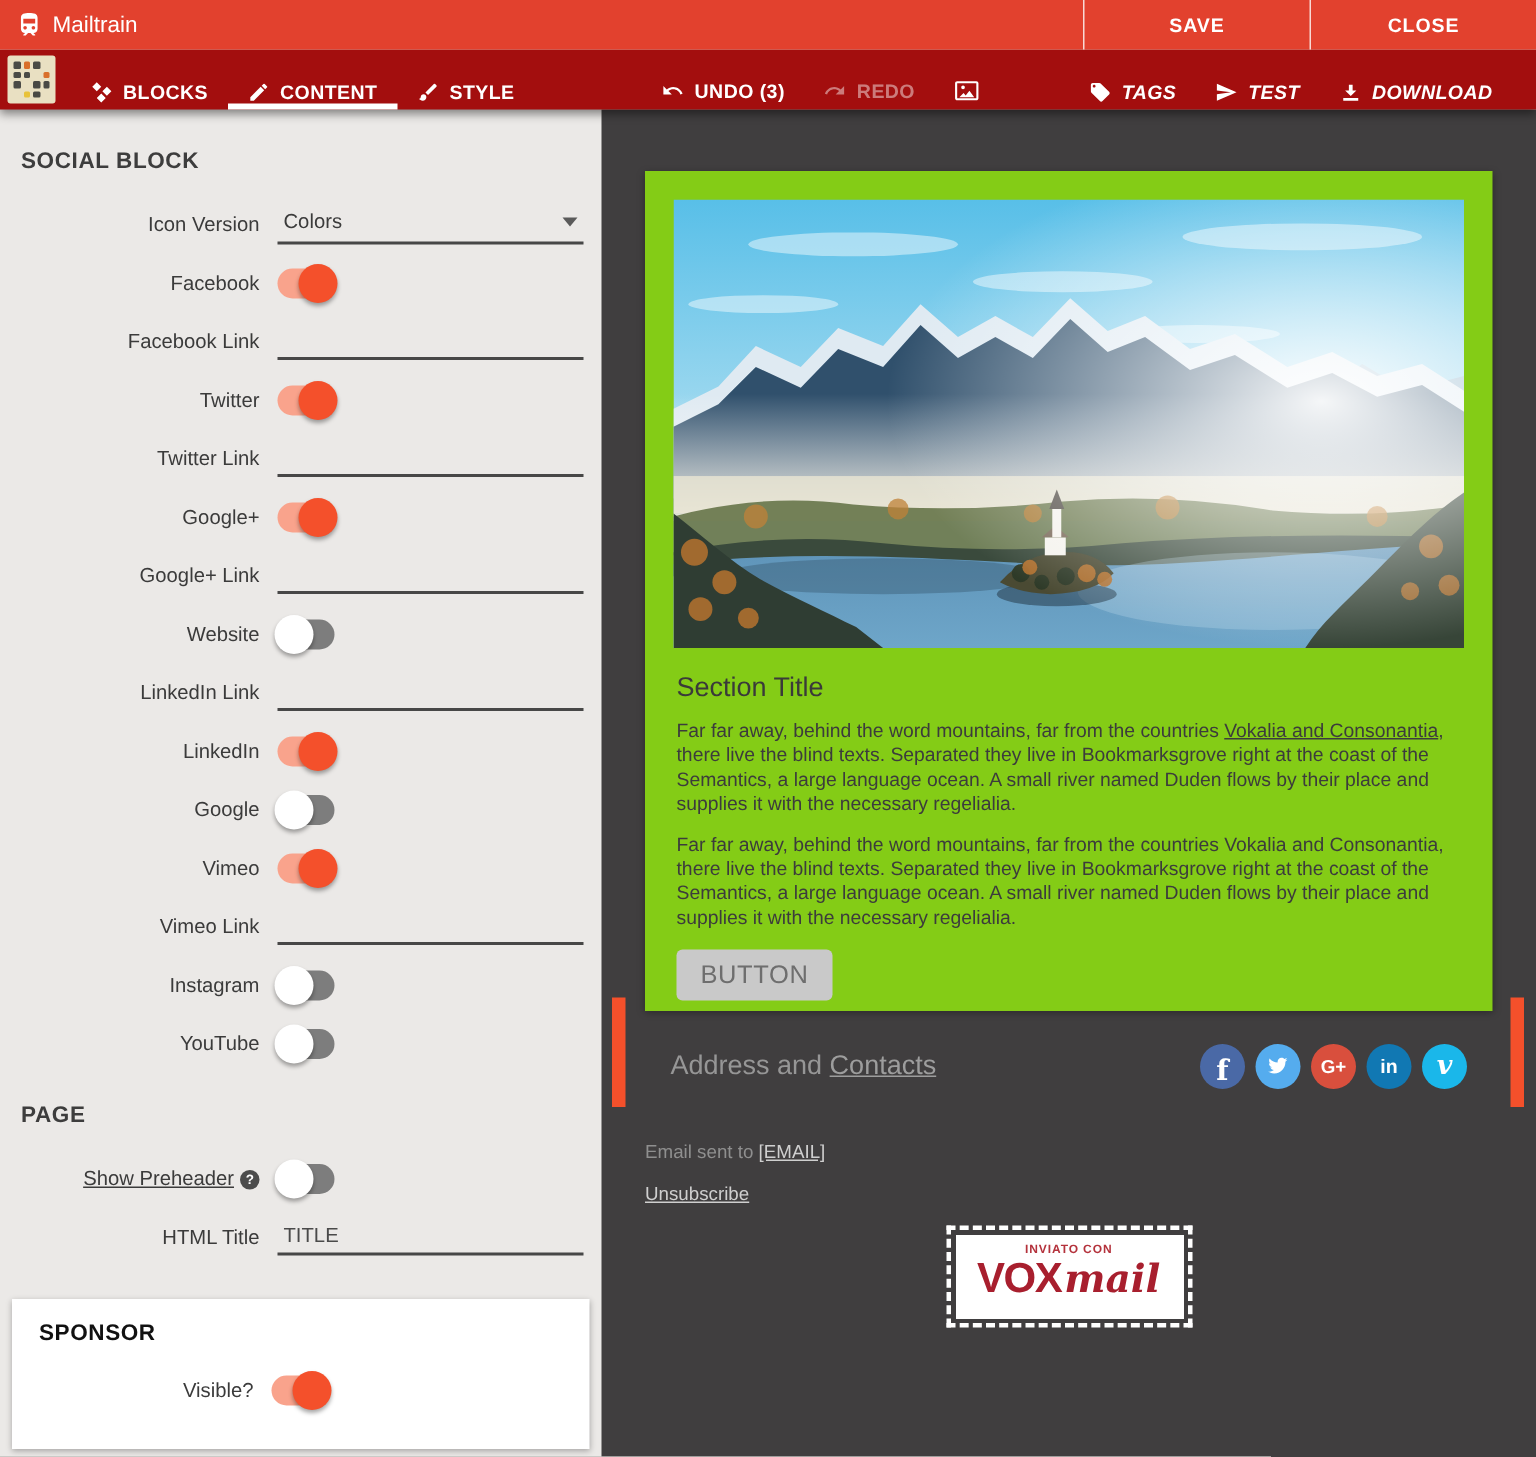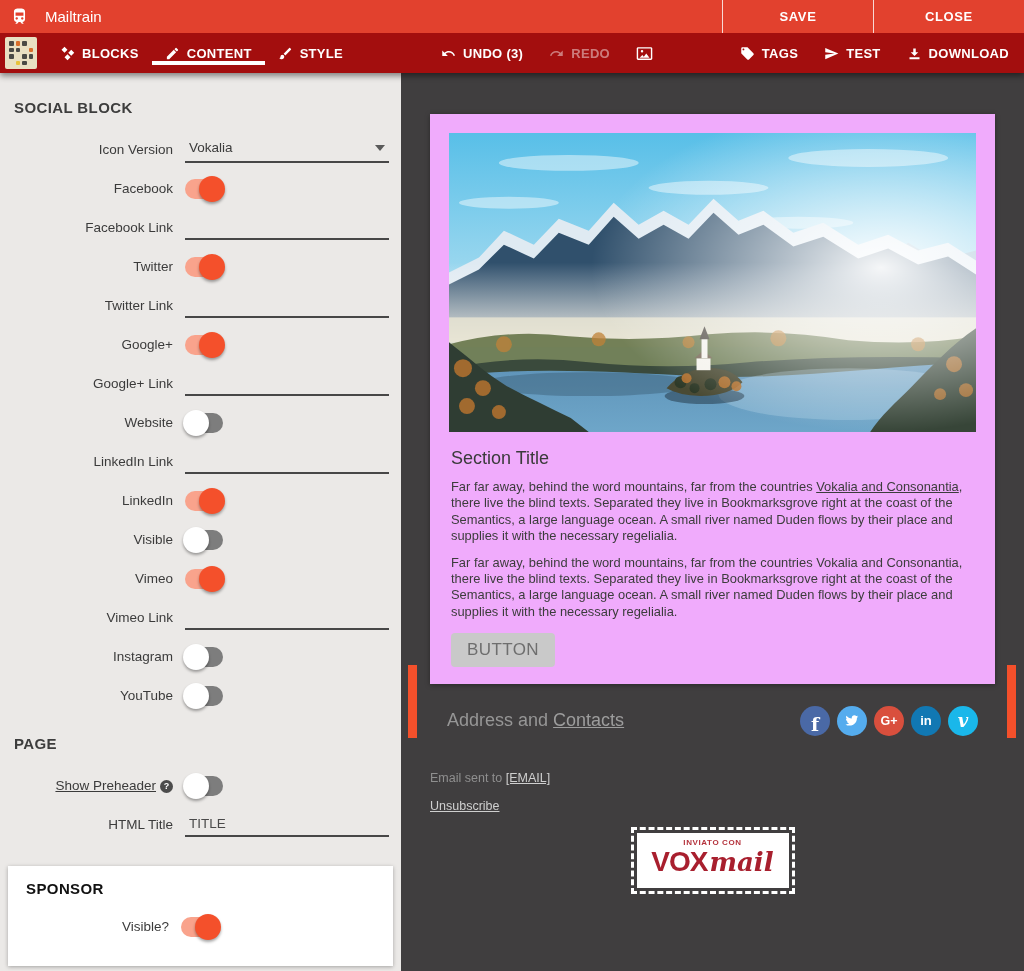--- a/index.html
+++ b/index.html
@@ -8,7 +8,7 @@
 
   
   .topbar{height:33px;background:#e2412e;display:flex;align-items:stretch;color:#fff;position:relative;z-index:6;}
-  .brand{display:flex;align-items:center;gap:16px;padding-left:10px;flex:1;}
+  .brand{display:flex;align-items:center;gap:6px;padding-left:10px;flex:1;}
   .brand-name{font-size:15px;color:#fff;}
   .topbtn{width:151px;display:flex;align-items:center;justify-content:center;
     font-size:13px;font-weight:bold;letter-spacing:.6px;border-left:1px solid rgba(255,255,255,.8);cursor:pointer;}

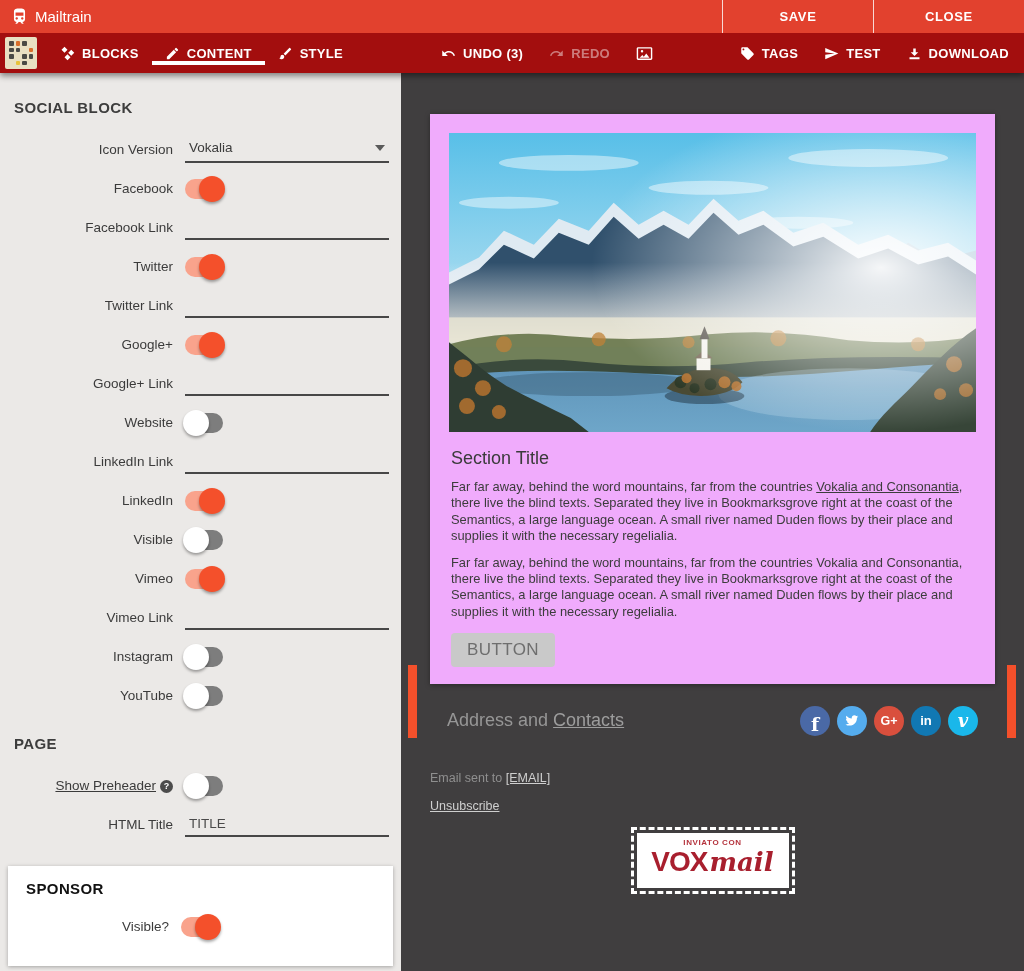--- a/index.html
+++ b/index.html
@@ -14,7 +14,7 @@
     font-size:13px;font-weight:bold;letter-spacing:.6px;border-left:1px solid rgba(255,255,255,.8);cursor:pointer;}
 
   
-  .toolbar{height:40px;background:#a30e0e;display:flex;align-items:center;color:#fff;
+  .toolbar{height:40px;background:#a30e0e;display:flex;align-items:flex-end;color:#fff;
     position:relative;z-index:5;box-shadow:0 3px 6px rgba(0,0,0,.45);}
   .logo-tile{width:32px;height:32px;margin:4px 0 4px 5px;background:#e9e0c2;border-radius:2px;
     display:grid;grid-template-columns:repeat(4,1fr);grid-template-rows:repeat(4,1fr);gap:2px;padding:4px;}

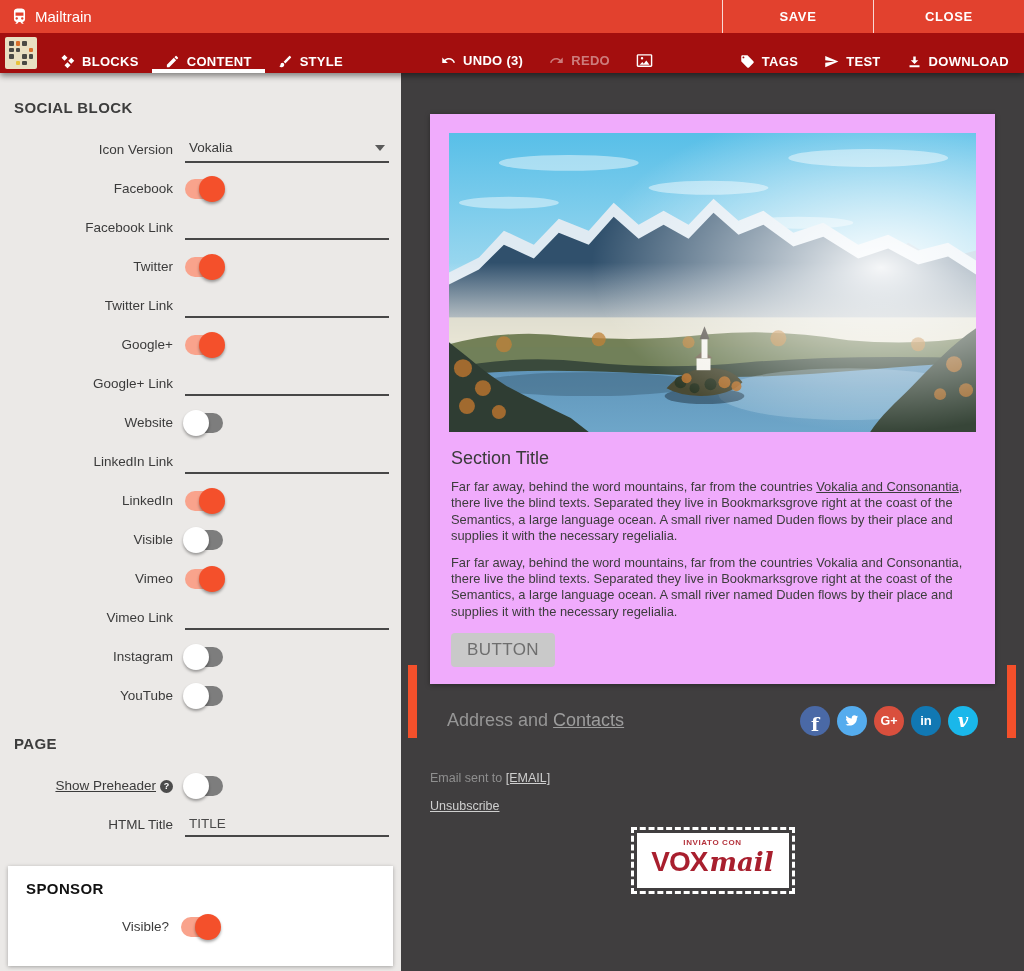--- a/index.html
+++ b/index.html
@@ -26,7 +26,7 @@
   .tool-item svg{width:15px;height:15px;fill:#fff;flex:0 0 auto;}
   .grp-left{display:flex;margin-left:10px;}
   .grp-mid{display:flex;margin-left:72px;}
-  .grp-right{display:flex;margin-left:auto;padding-right:2px;}
+  .grp-right{display:flex;margin-left:auto;padding-right:16px;font-style:italic;}
 
   
   .main{display:flex;height:898px;}

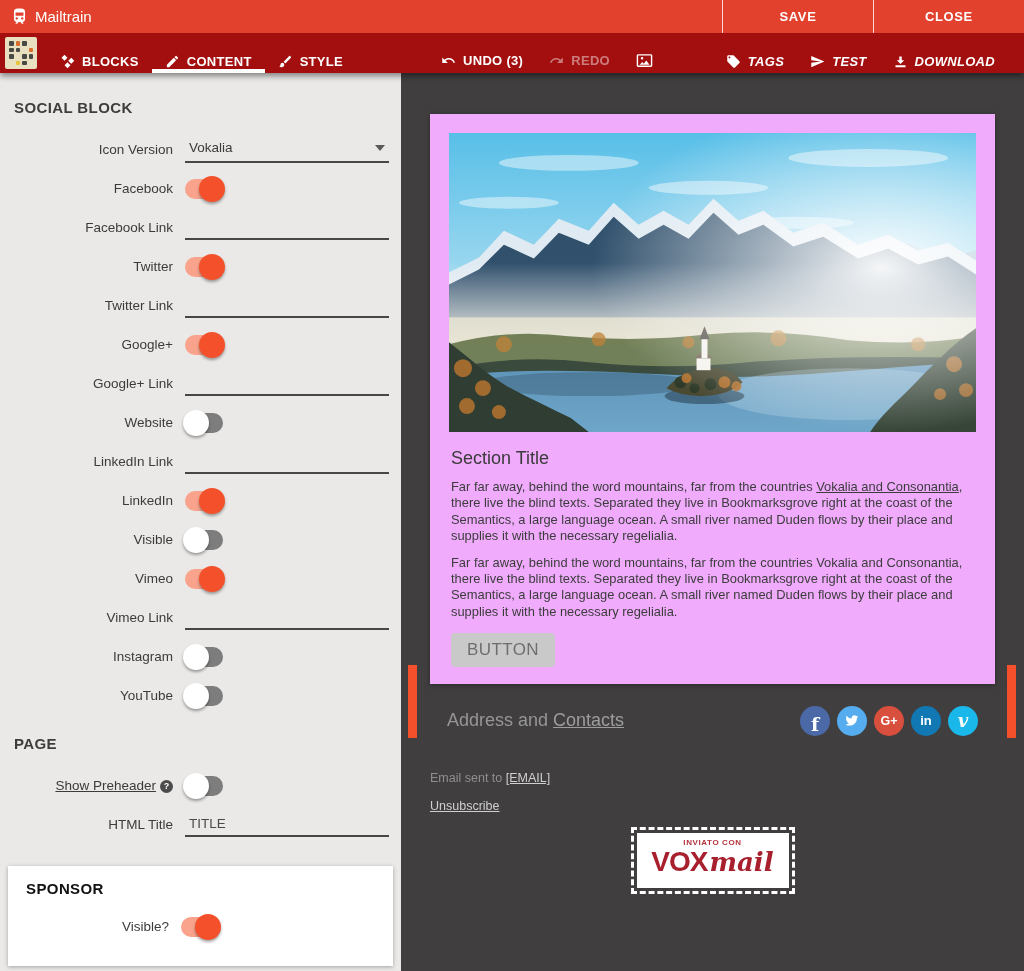--- a/index.html
+++ b/index.html
@@ -190,7 +190,7 @@
         <div class="srow">
           <span class="rlabel"><span>Icon Version</span></span>
           <div class="sel-ctl ctl">
-            <span class="sel-val">Vokalia</span>
+            <span class="sel-val">Colors</span>
             <span class="caret"></span>
           </div>
         </div>

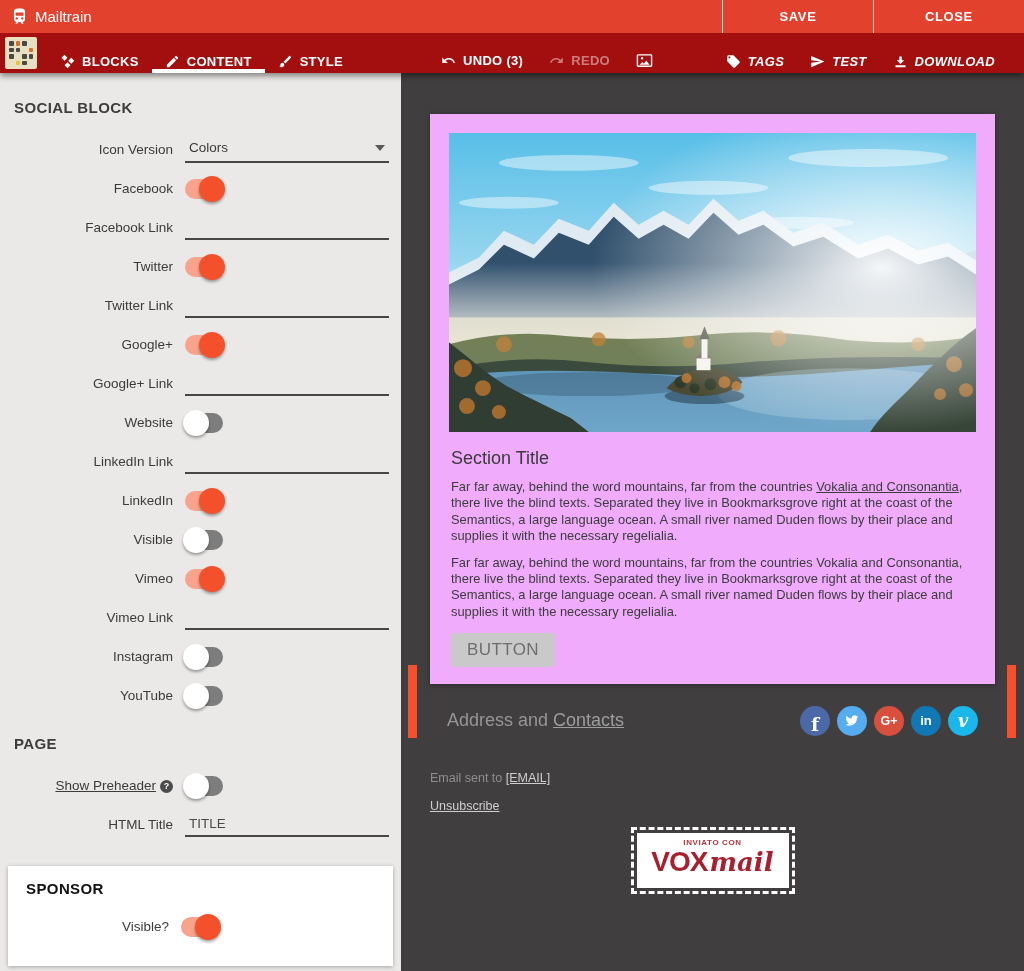--- a/index.html
+++ b/index.html
@@ -58,7 +58,7 @@
   
   .preview{flex:1;background:#403e3f;position:relative;overflow:hidden;}
   .email-col{width:565px;margin:41px 0 0 29px;}
-  .email-card{background:#f0abfc;padding:19px 19px 17px 19px;box-shadow:0 1px 5px rgba(0,0,0,.35);}
+  .email-card{background:#84cc16;padding:19px 19px 7px 19px;box-shadow:0 1px 5px rgba(0,0,0,.35);}
   .hero{display:block;width:527px;height:299px;}
   .sec-title{font-size:18px;color:#3a3a3a;font-weight:400;margin:15px 0 0 2px;line-height:22px;}
   .para{font-size:12.9px;line-height:16.4px;color:#3c3c3c;margin:10px 0 0 2px;}

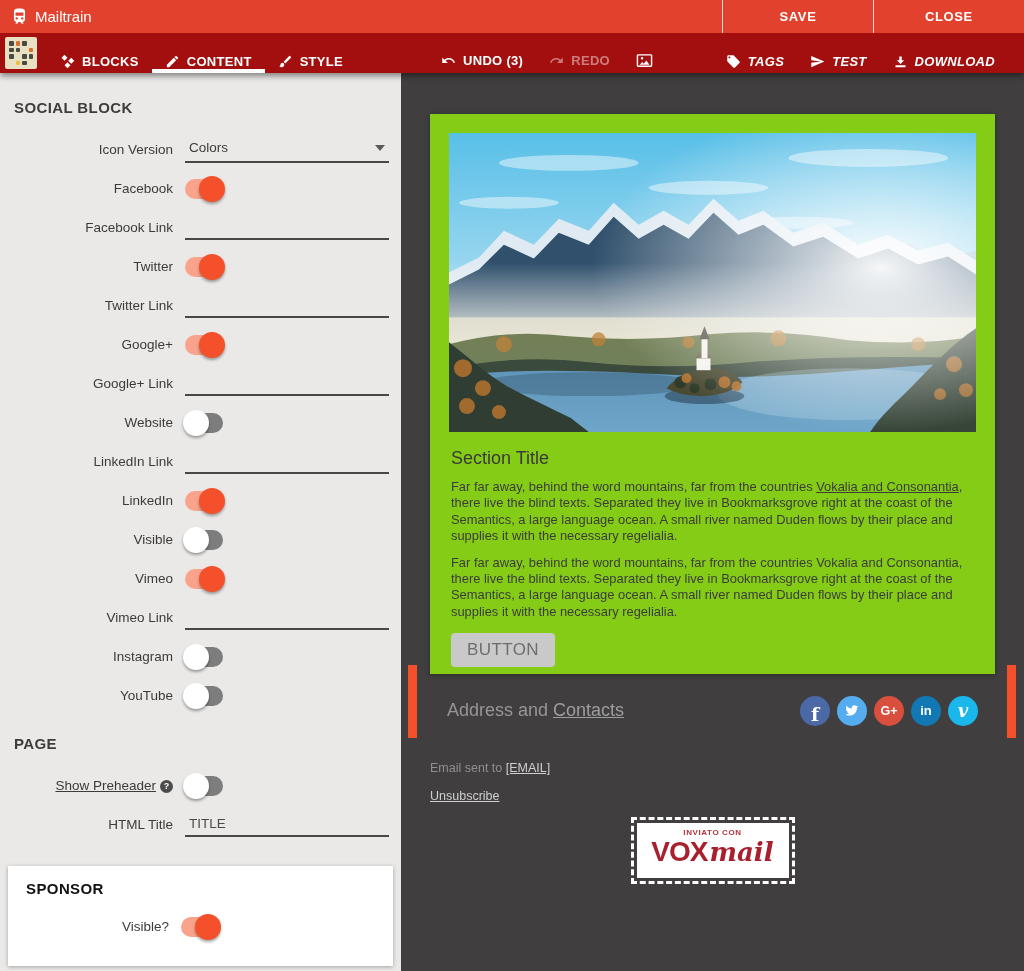--- a/index.html
+++ b/index.html
@@ -241,7 +241,7 @@
           </span>
         </div>
         <div class="srow">
-          <span class="rlabel"><span>Visible</span></span>
+          <span class="rlabel"><span>Google</span></span>
           <span class="toggle off">
             <span class="knob"></span>
           </span>

